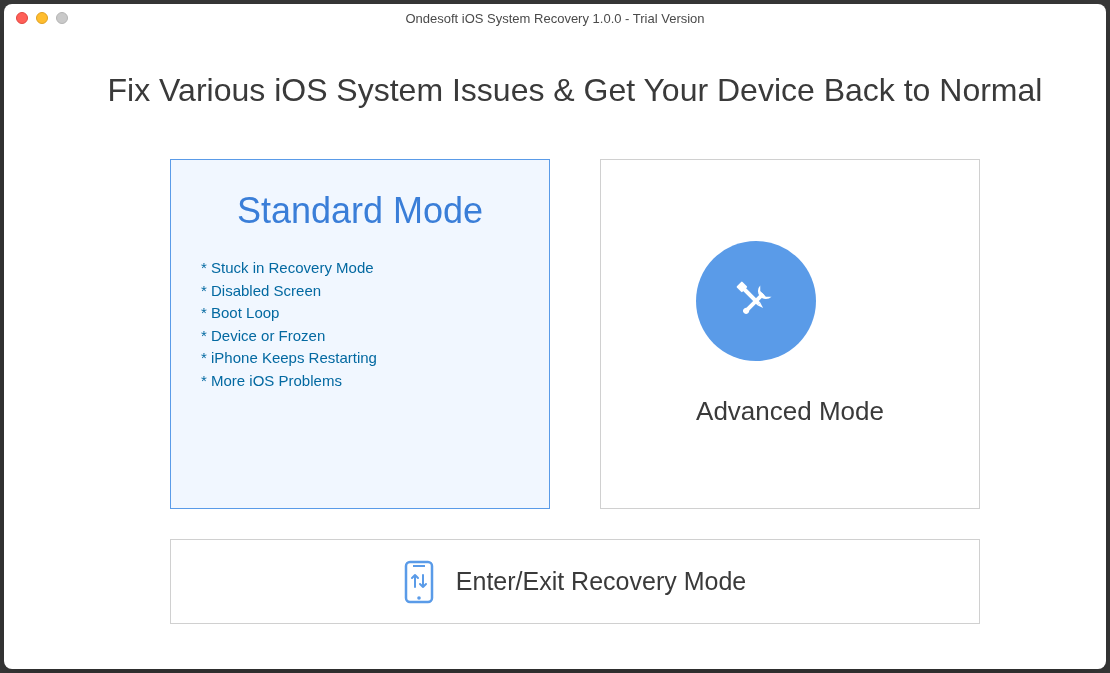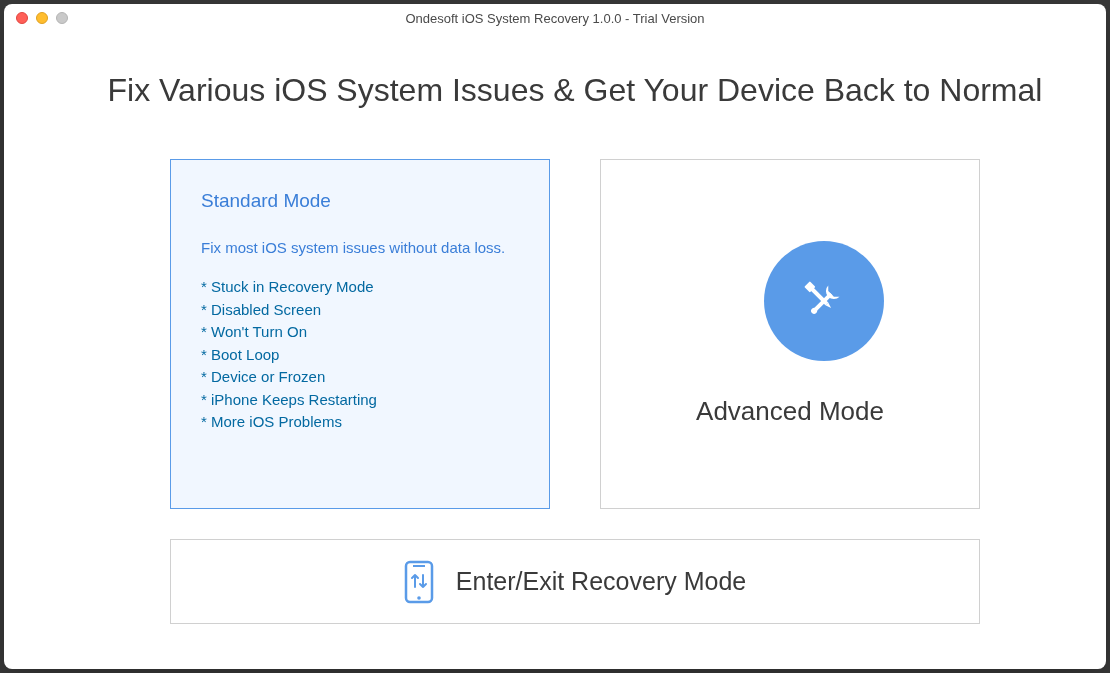--- a/index.html
+++ b/index.html
@@ -94,7 +94,8 @@
       width: 100%;
     }
     .standard-title {
-      font-size: 19px;
+      text-align: center;
+      font-size: 36px;
       color: #3a7ed8;
       font-weight: 400;
       margin-bottom: 25px;

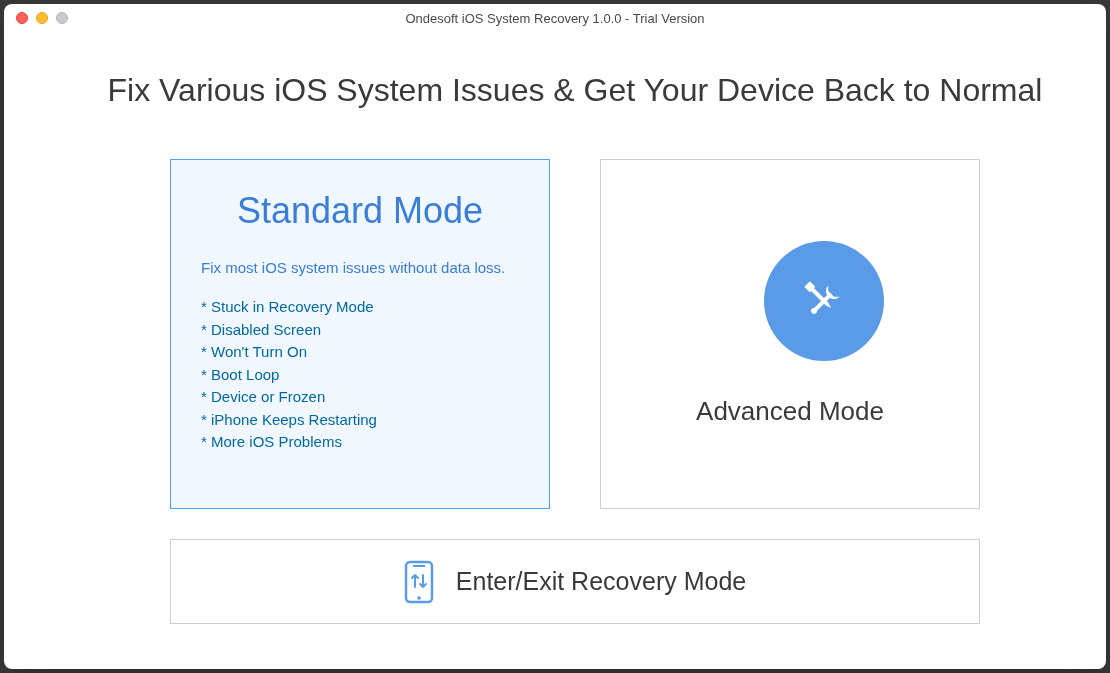--- a/index.html
+++ b/index.html
@@ -179,7 +179,6 @@
       <div class="mode-card selected">
         <div class="standard-inner">
           <div class="standard-title">Standard Mode</div>
-          <div class="standard-desc">Fix most iOS system issues without data loss.</div>
           <ul class="standard-list">
             <li>Stuck in Recovery Mode</li>
             <li>Disabled Screen</li>

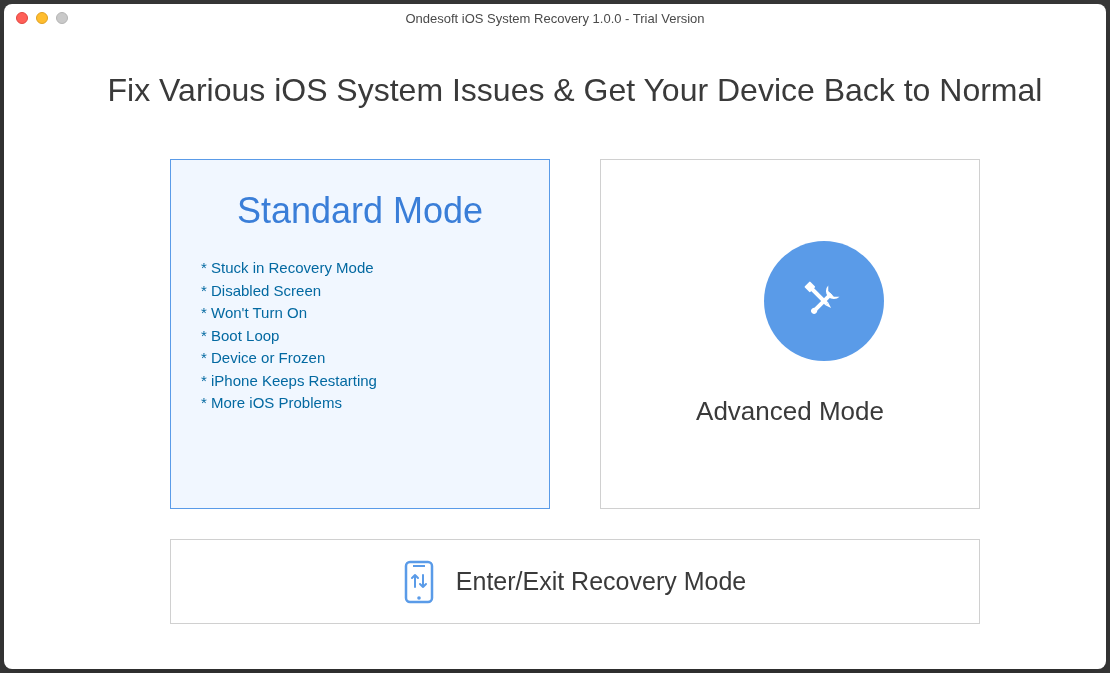--- a/index.html
+++ b/index.html
@@ -182,7 +182,6 @@
           <ul class="standard-list">
             <li>Stuck in Recovery Mode</li>
             <li>Disabled Screen</li>
-            <li>Won't Turn On</li>
             <li>Boot Loop</li>
             <li>Device or Frozen</li>
             <li>iPhone Keeps Restarting</li>

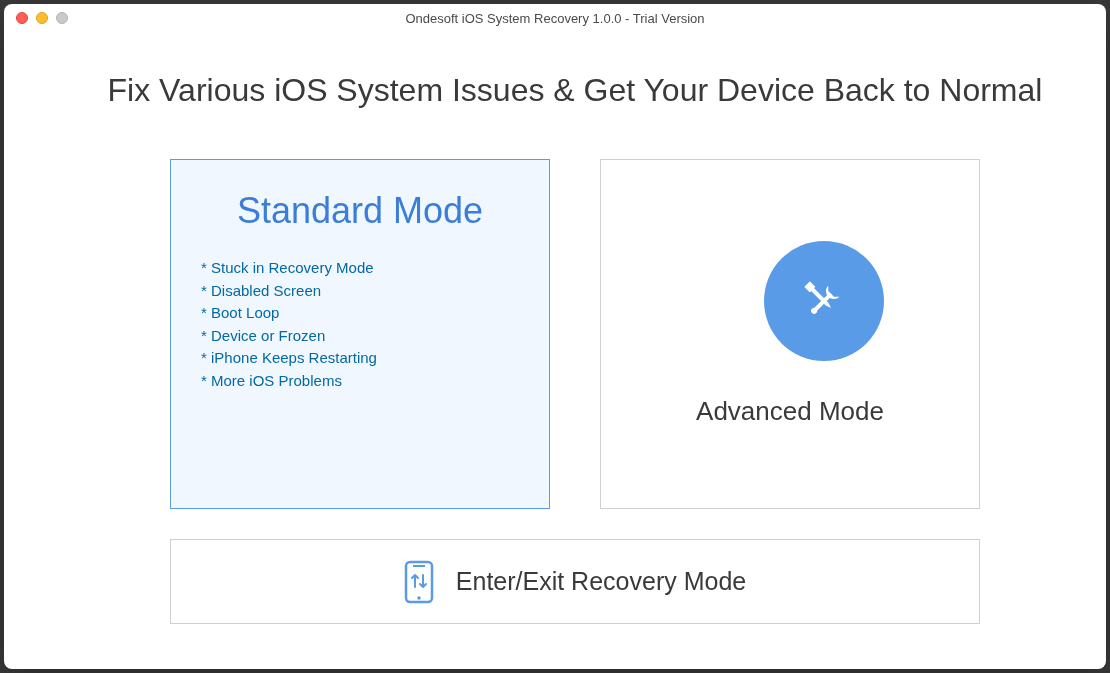--- a/index.html
+++ b/index.html
@@ -118,7 +118,7 @@
     .advanced-inner {
       display: flex;
       flex-direction: column;
-      align-items: flex-end;
+      align-items: flex-start;
       justify-content: center;
       height: 100%;
       gap: 35px;

